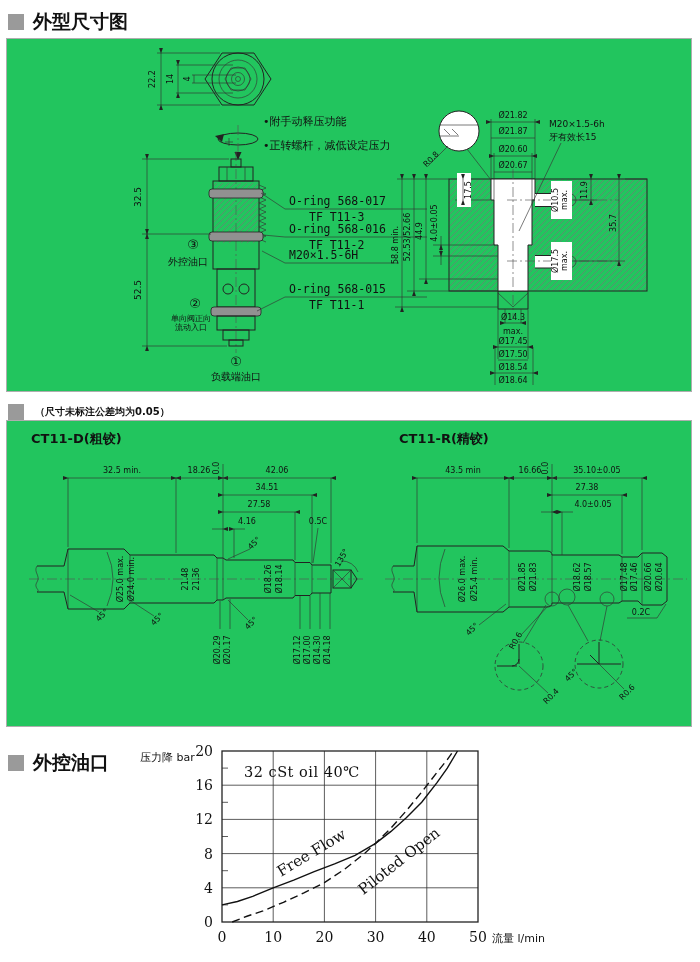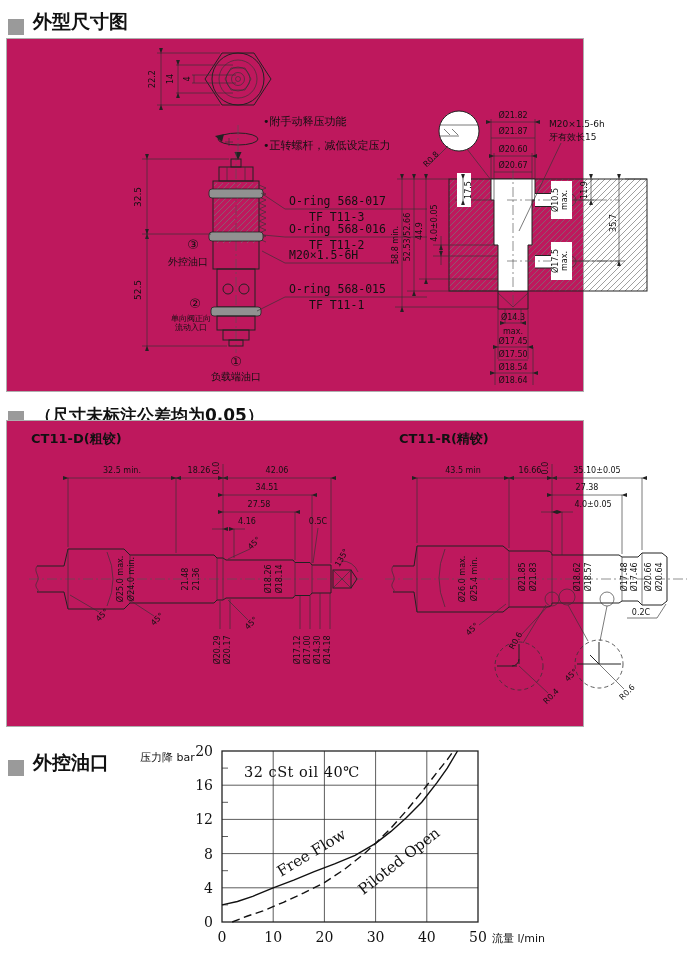--- a/index.html
+++ b/index.html
@@ -5,7 +5,7 @@
   html,body{margin:0;padding:0}
   body{width:700px;height:962px;background:#fff;position:relative;overflow:hidden;
        font-family:"DejaVu Sans","Liberation Sans",sans-serif;color:#111}
-  .sec-h{position:absolute;left:8px;display:flex;align-items:flex-end;gap:9px;font-weight:bold;color:#111}
+  .sec-h{position:absolute;left:8px;display:flex;align-items:center;gap:9px;font-weight:bold;color:#111}
   .sq{width:16px;height:16px;background:#9a9a9a;flex:none}
   .sec-h .t{font-size:19px}
   .sec-h .note{font-size:17px;margin-left:2px}

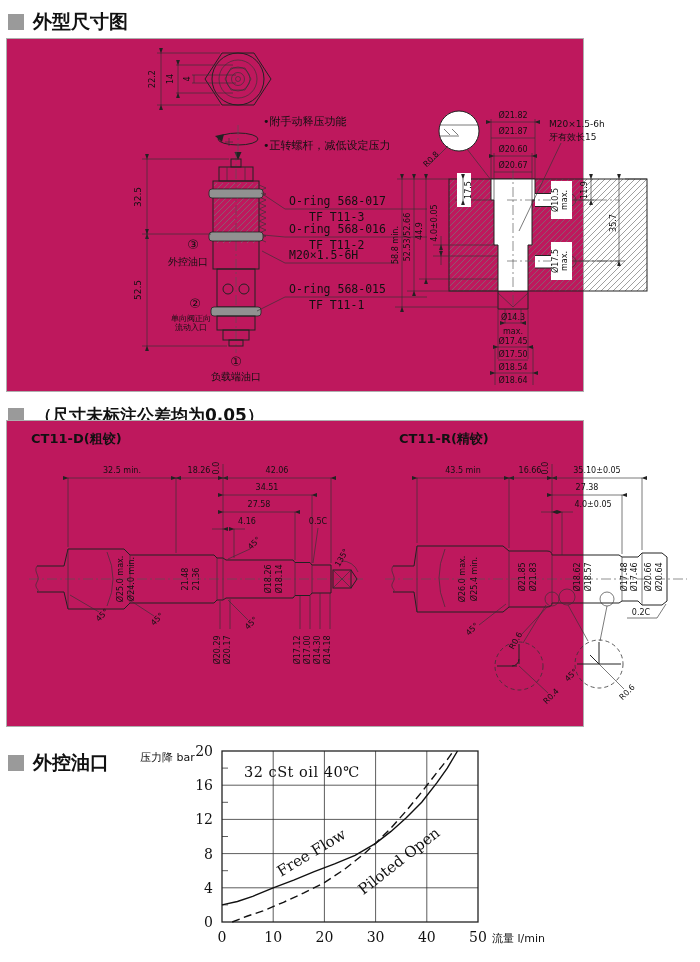--- a/index.html
+++ b/index.html
@@ -9,7 +9,7 @@
   .sq{width:16px;height:16px;background:#9a9a9a;flex:none}
   .sec-h .t{font-size:19px}
   .sec-h .note{font-size:17px;margin-left:2px}
-  .box{position:absolute;left:6px;width:578px;border:1.5px solid #aeaeae;background:#be185d;box-sizing:border-box}
+  .box{position:absolute;left:6px;width:686px;border:1.5px solid #aeaeae;background:#22c55e;box-sizing:border-box}
   svg{display:block}
   svg text{fill:#111;stroke:none;font-family:"DejaVu Sans","Liberation Sans",sans-serif}
   .t8{font-size:8px}.t9{font-size:9px}.t10{font-size:10px}.t11{font-size:11px}

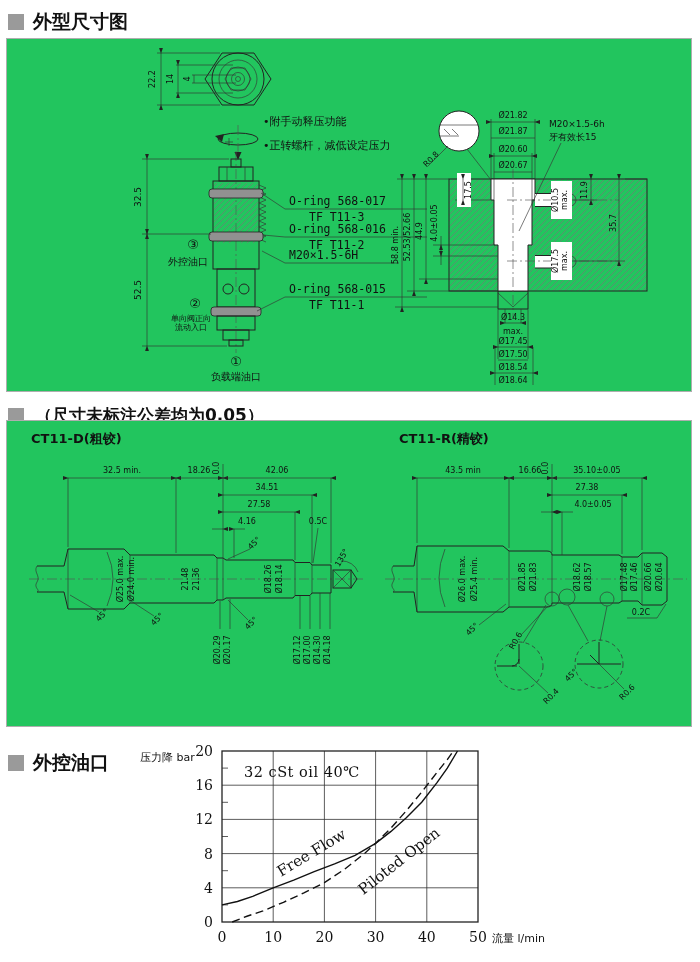--- a/index.html
+++ b/index.html
@@ -8,7 +8,7 @@
   .sec-h{position:absolute;left:8px;display:flex;align-items:center;gap:9px;font-weight:bold;color:#111}
   .sq{width:16px;height:16px;background:#9a9a9a;flex:none}
   .sec-h .t{font-size:19px}
-  .sec-h .note{font-size:17px;margin-left:2px}
+  .sec-h .note{font-size:10px;margin-left:2px}
   .box{position:absolute;left:6px;width:686px;border:1.5px solid #aeaeae;background:#22c55e;box-sizing:border-box}
   svg{display:block}
   svg text{fill:#111;stroke:none;font-family:"DejaVu Sans","Liberation Sans",sans-serif}

